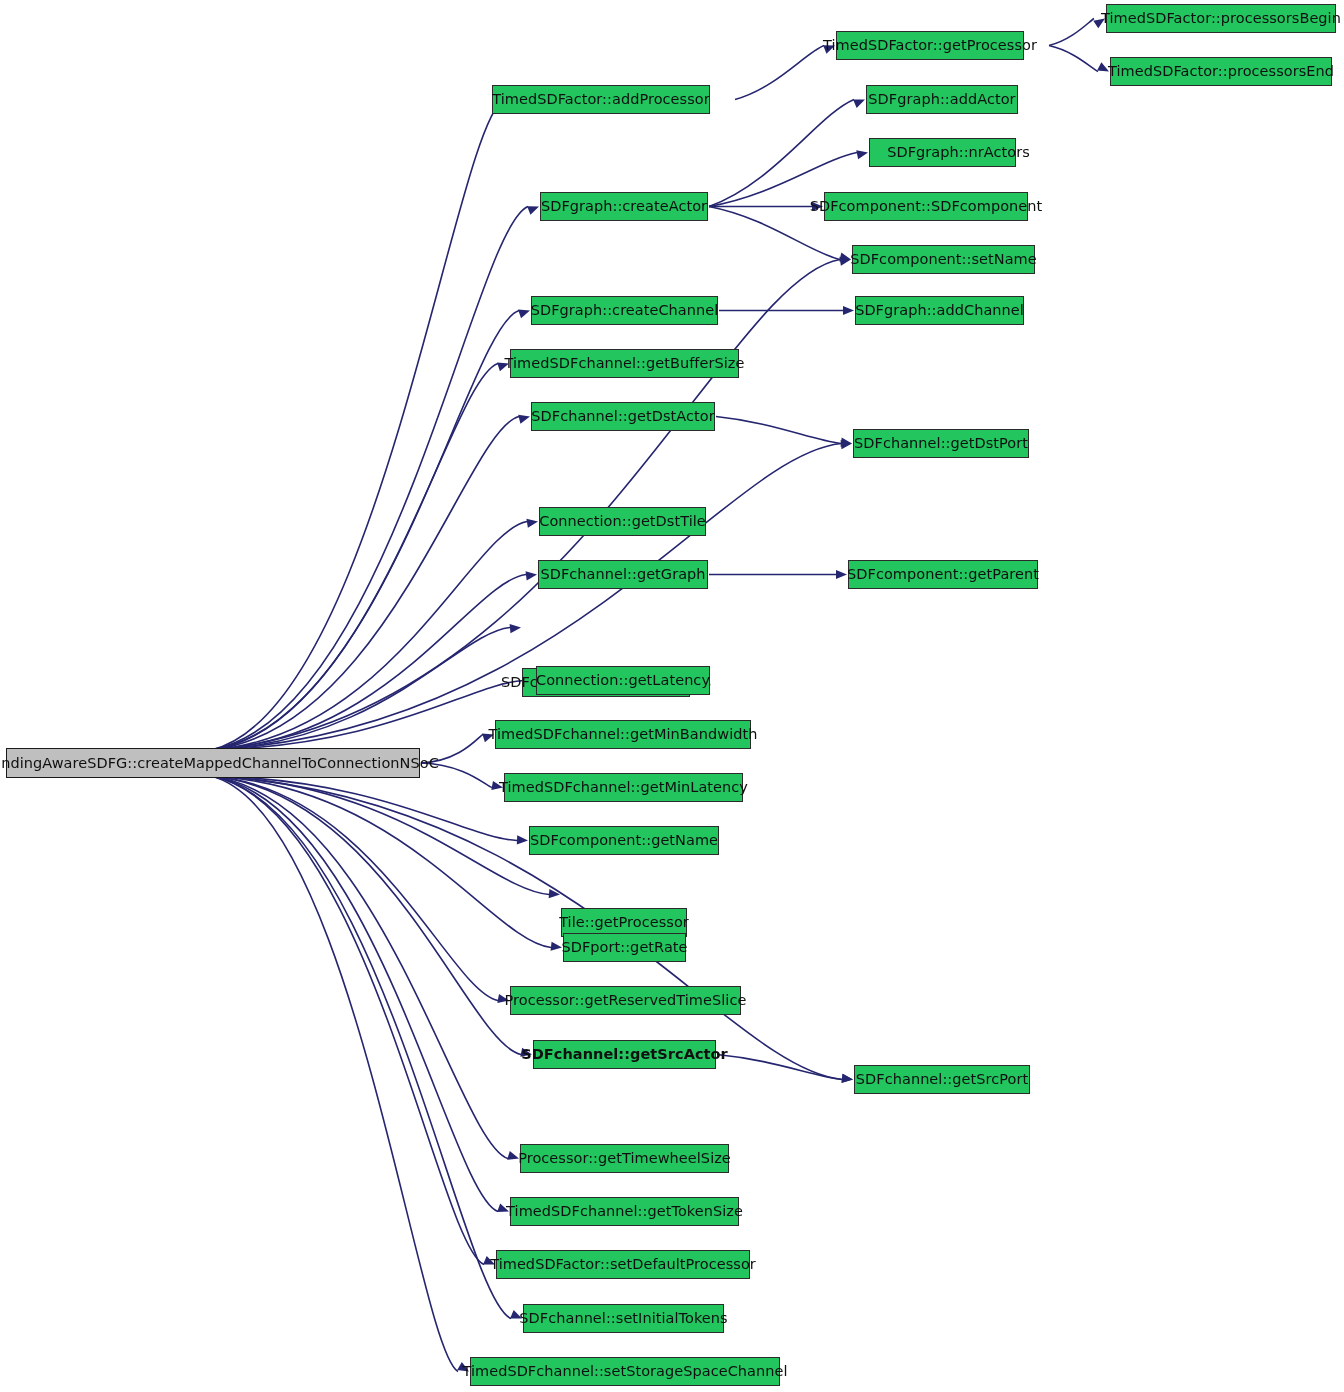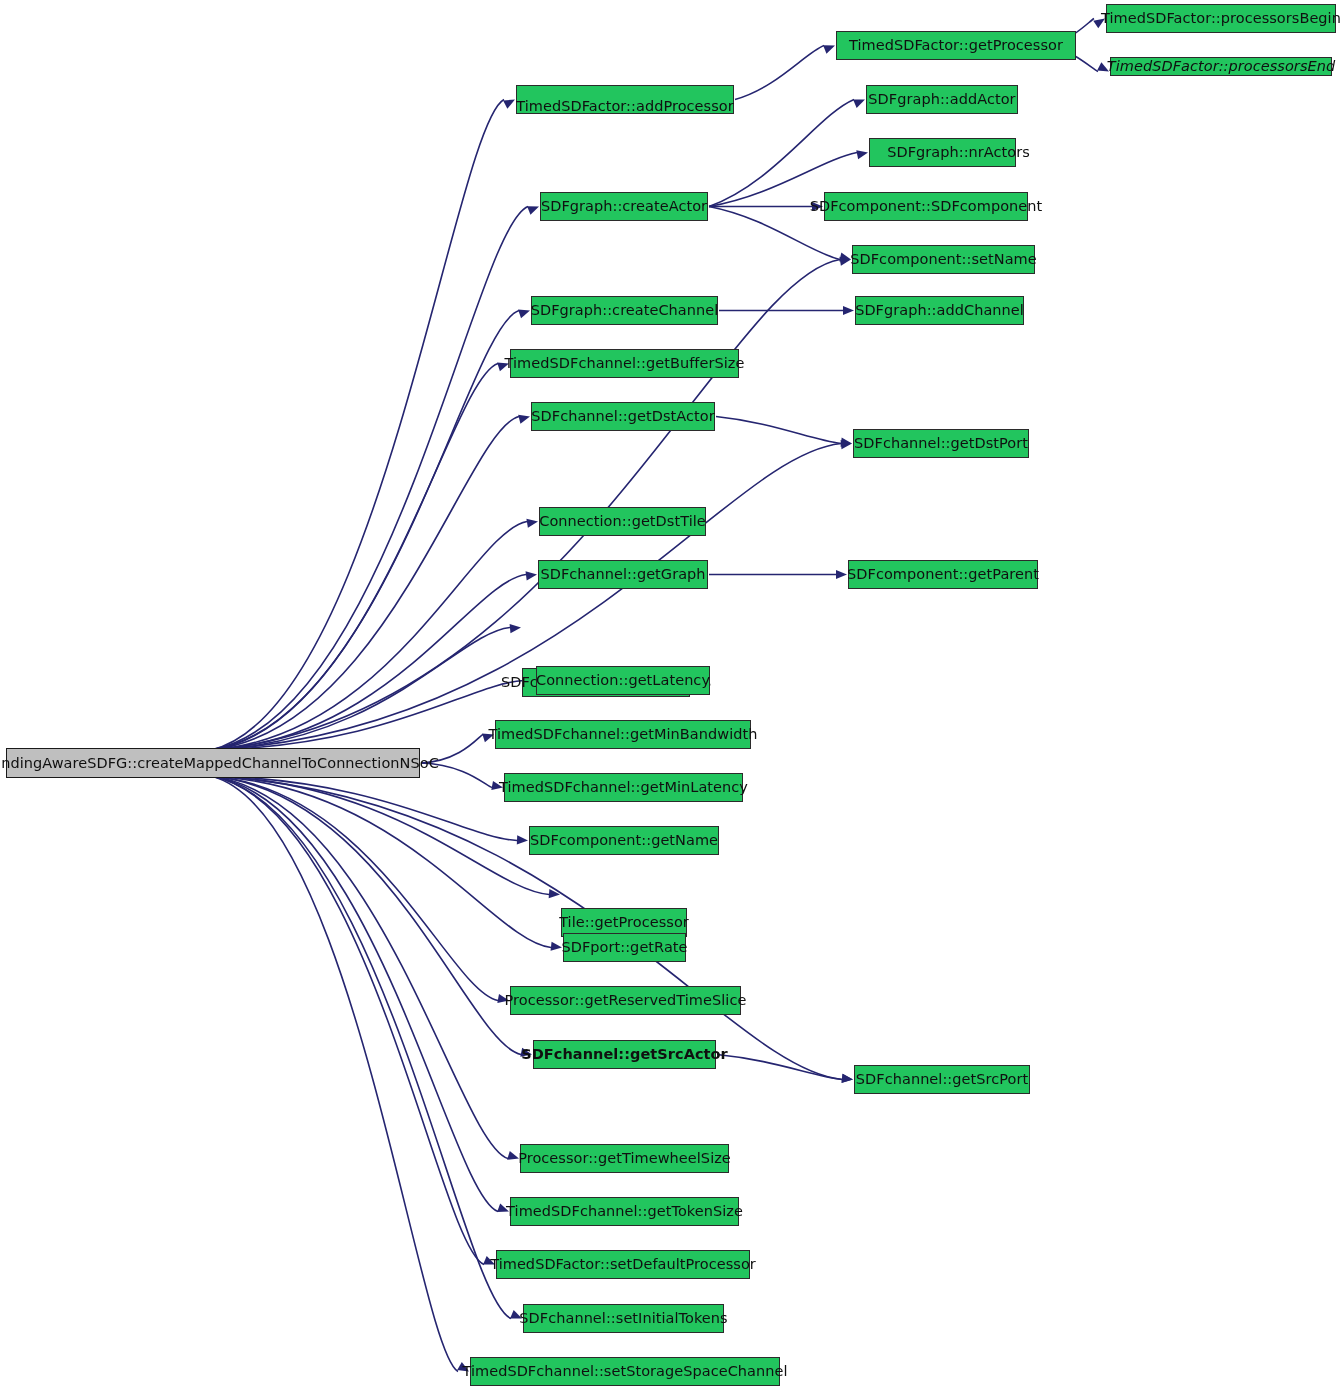--- a/index.html
+++ b/index.html
@@ -135,7 +135,7 @@
       <div class="node" style="left: 516px; top: 85px; width: 218px; height: 29px; align-items: flex-end;">
         <span>TimedSDFactor::addProcessor</span>
       </div>
-      <div class="node" style="left: 836px; top: 31px; width: 240px; height: 29px;">
+      <div class="node" style="left: 836px; top: 31px; width: 188px; height: 29px;">
         <span>TimedSDFactor::getProcessor</span>
       </div>
       <div class="node" style="left: 1106px; top: 4px; width: 230px; height: 29px;">

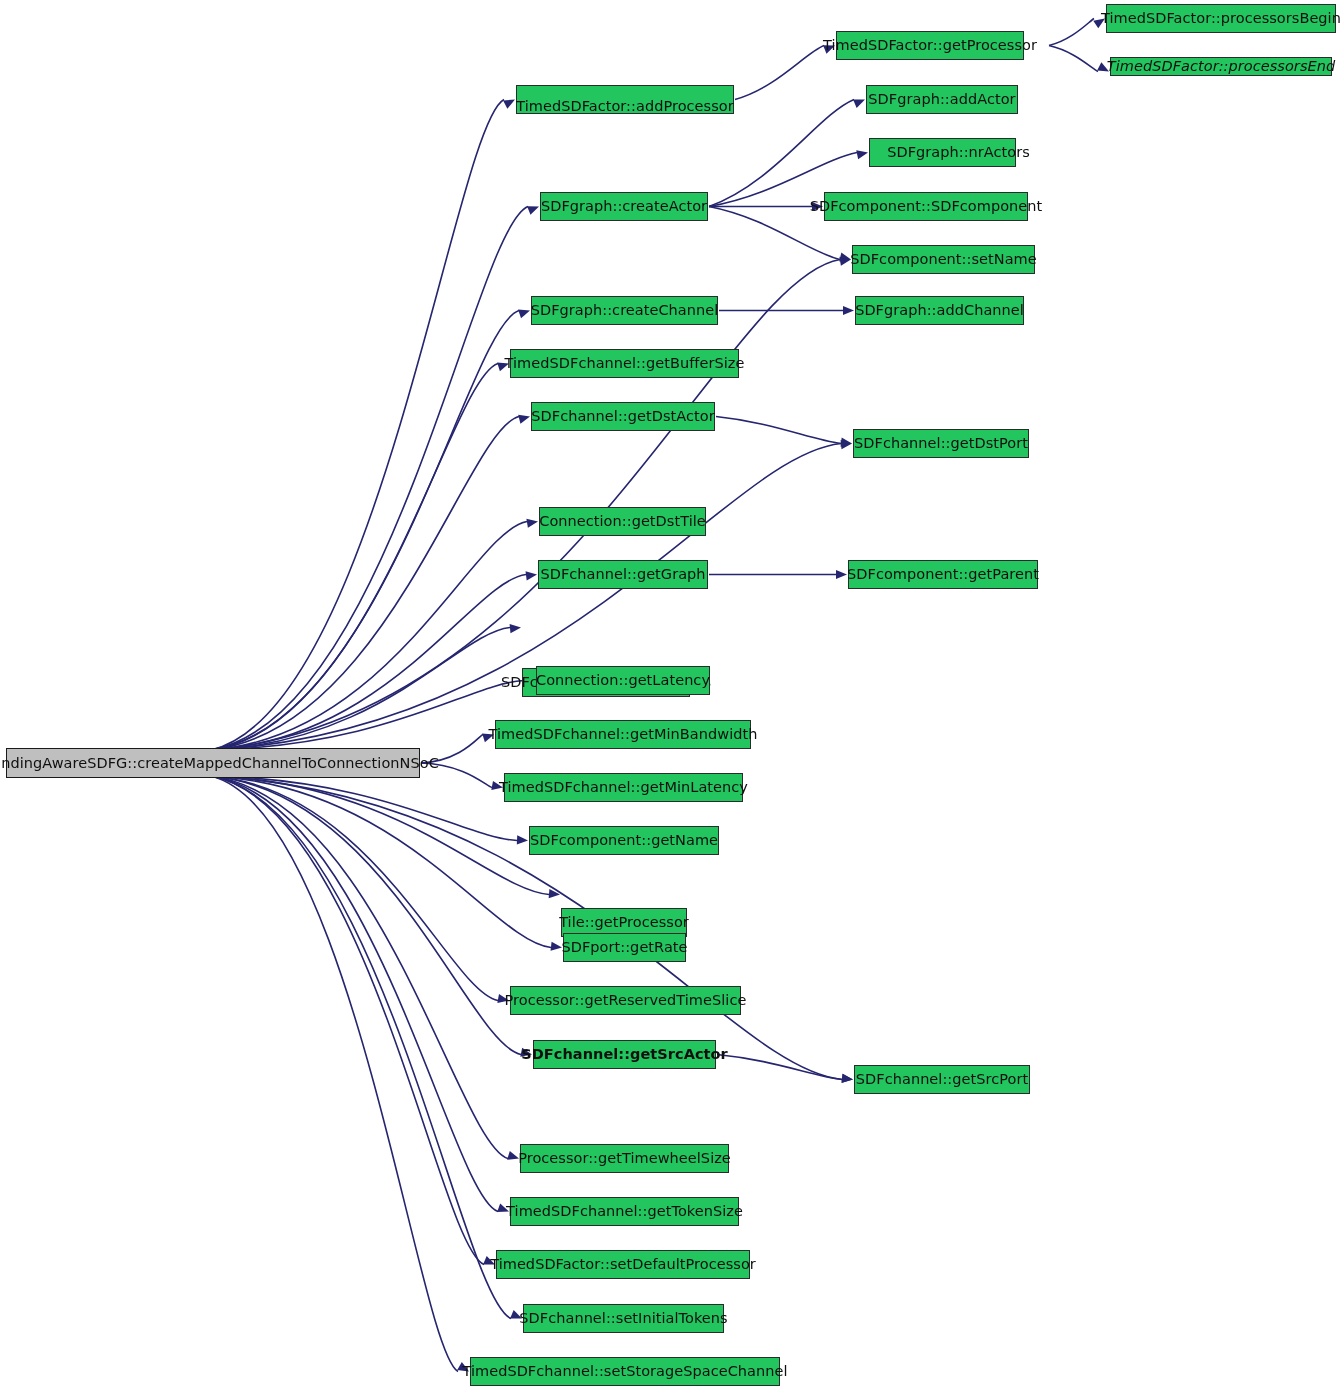--- a/index.html
+++ b/index.html
@@ -141,7 +141,7 @@
       <div class="node" style="left: 1106px; top: 4px; width: 230px; height: 29px;">
         <span>TimedSDFactor::processorsBegin</span>
       </div>
-      <div class="node" style="left: 1110px; top: 57px; width: 222px; height: 19px; font-style: italic;">
+      <div class="node" style="left: 1110px; top: 57px; width: 222px; height: 29px;">
         <span>TimedSDFactor::processorsEnd</span>
       </div>
       <div class="node" style="left: 540px; top: 192px; width: 168px; height: 29px;">

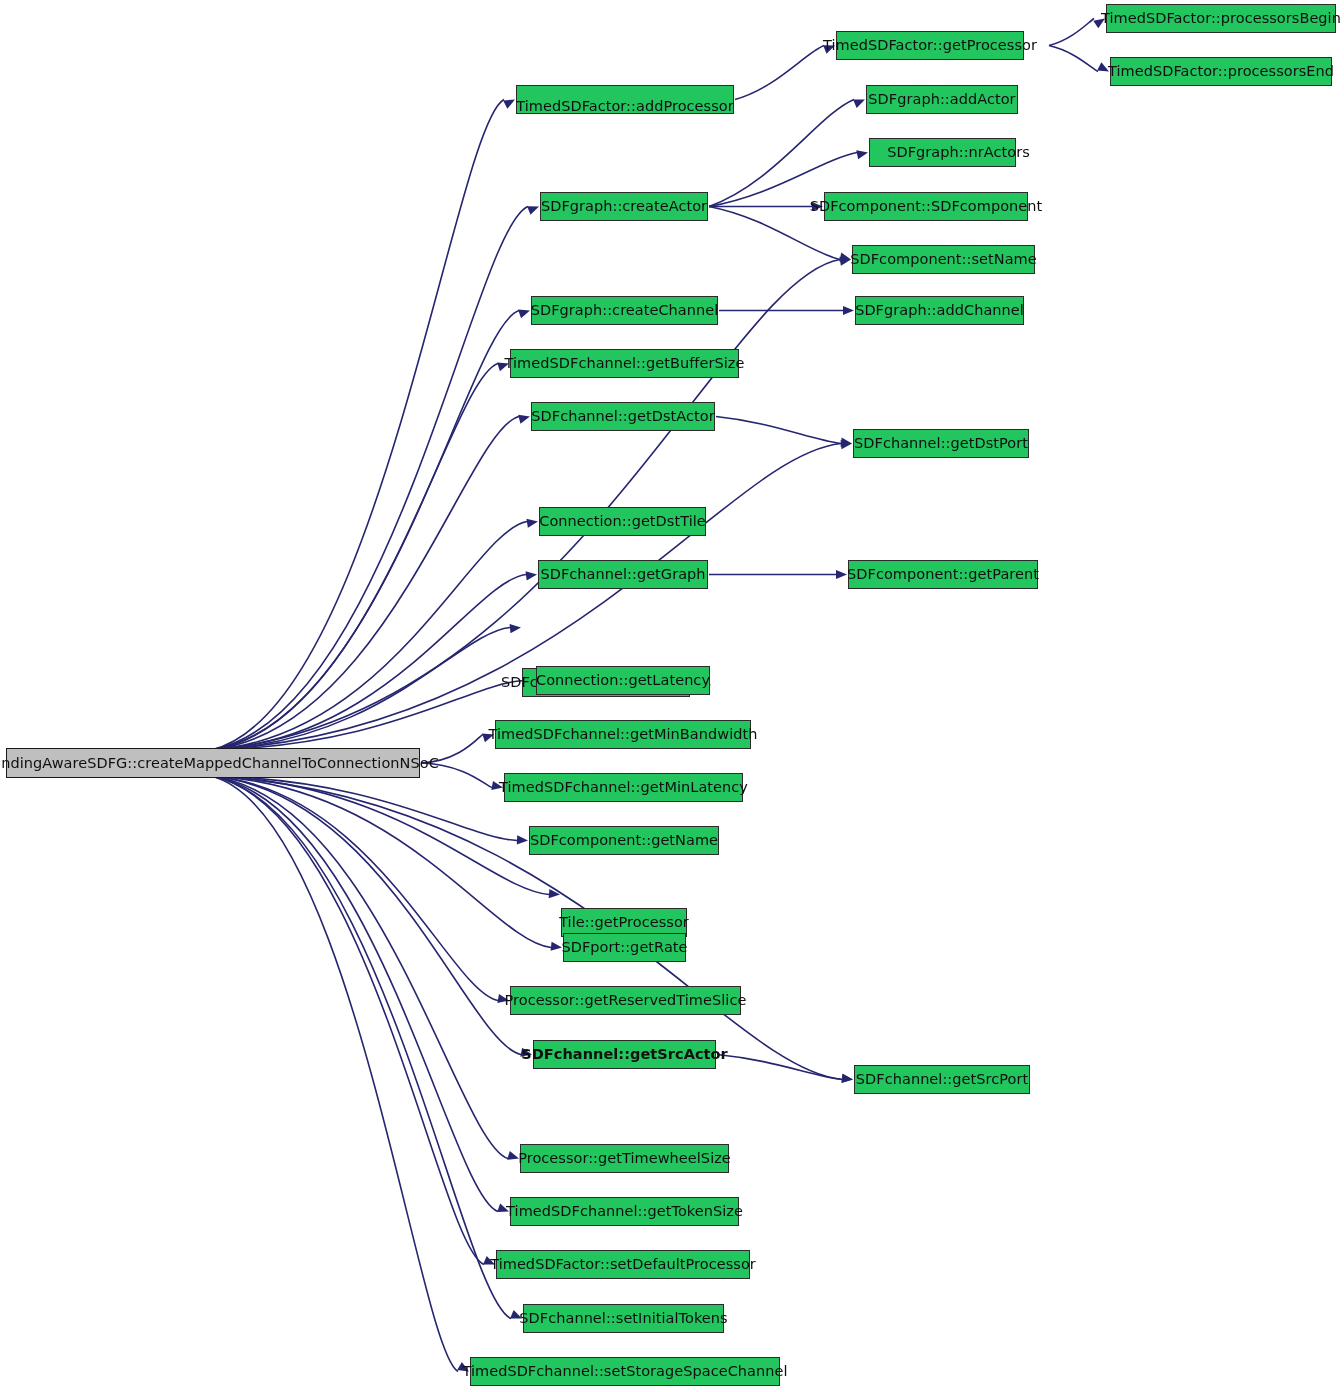--- a/index.html
+++ b/index.html
@@ -132,7 +132,7 @@
       <div class="node root" style="left: 6px; top: 748px; width: 414px; height: 30px;">
         <span>BindingAwareSDFG::createMappedChannelToConnectionNSoC</span>
       </div>
-      <div class="node" style="left: 516px; top: 85px; width: 218px; height: 29px; align-items: flex-end;">
+      <div class="node" style="left: 492px; top: 85px; width: 218px; height: 29px;">
         <span>TimedSDFactor::addProcessor</span>
       </div>
       <div class="node" style="left: 836px; top: 31px; width: 188px; height: 29px;">

